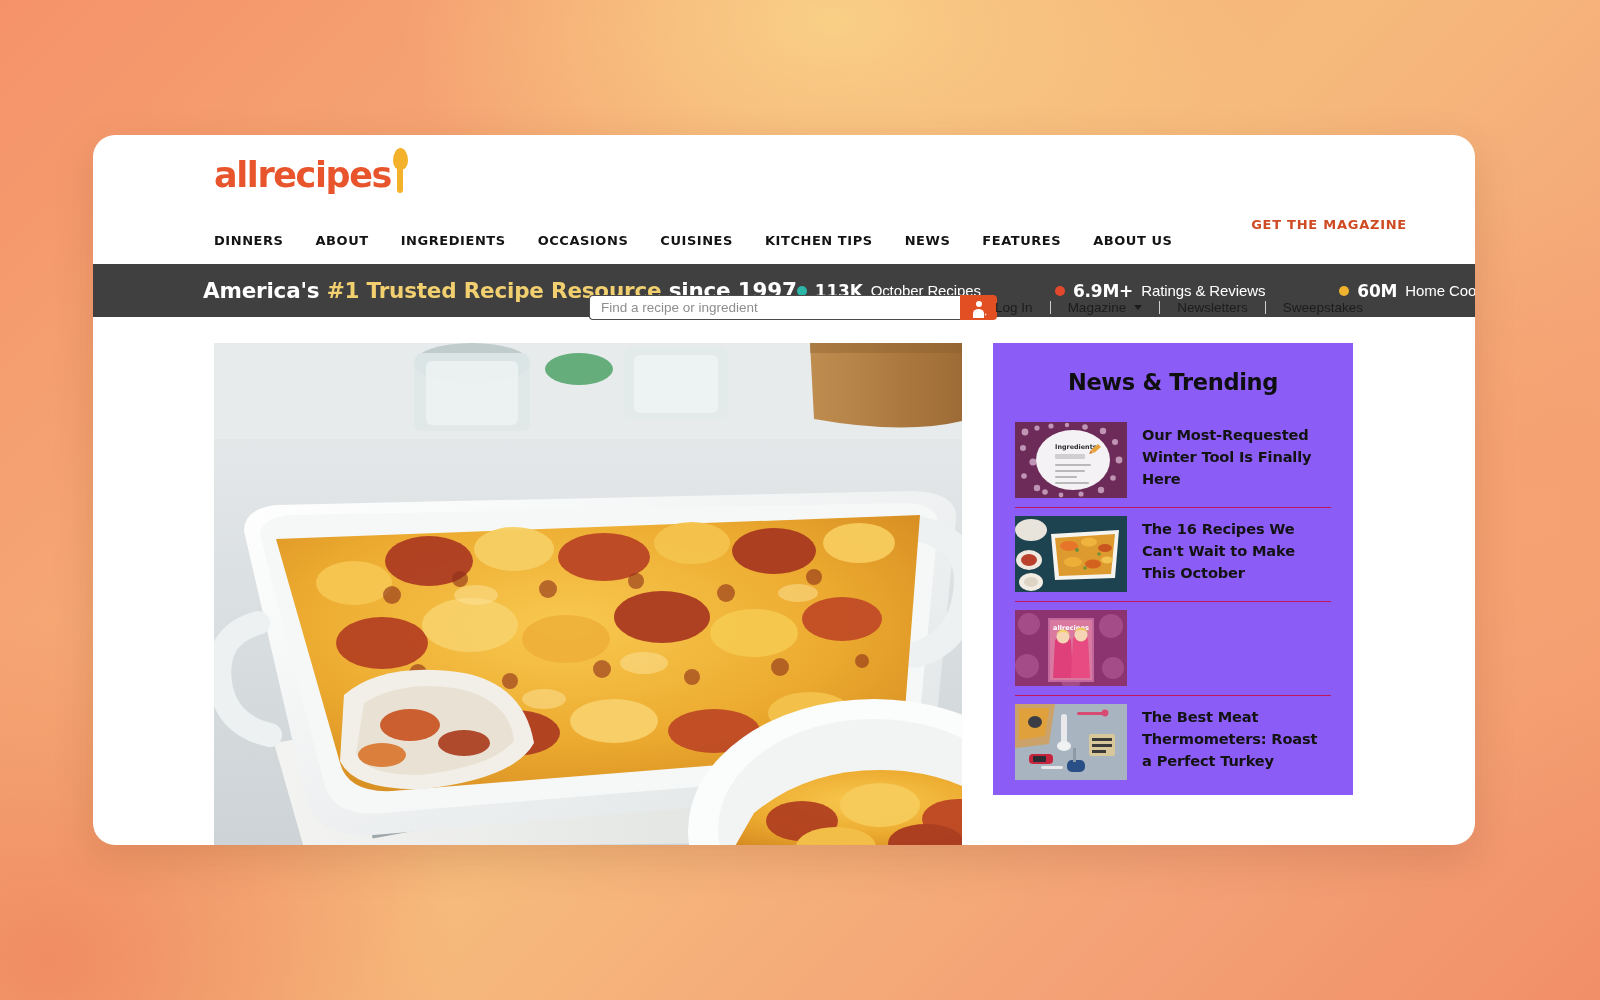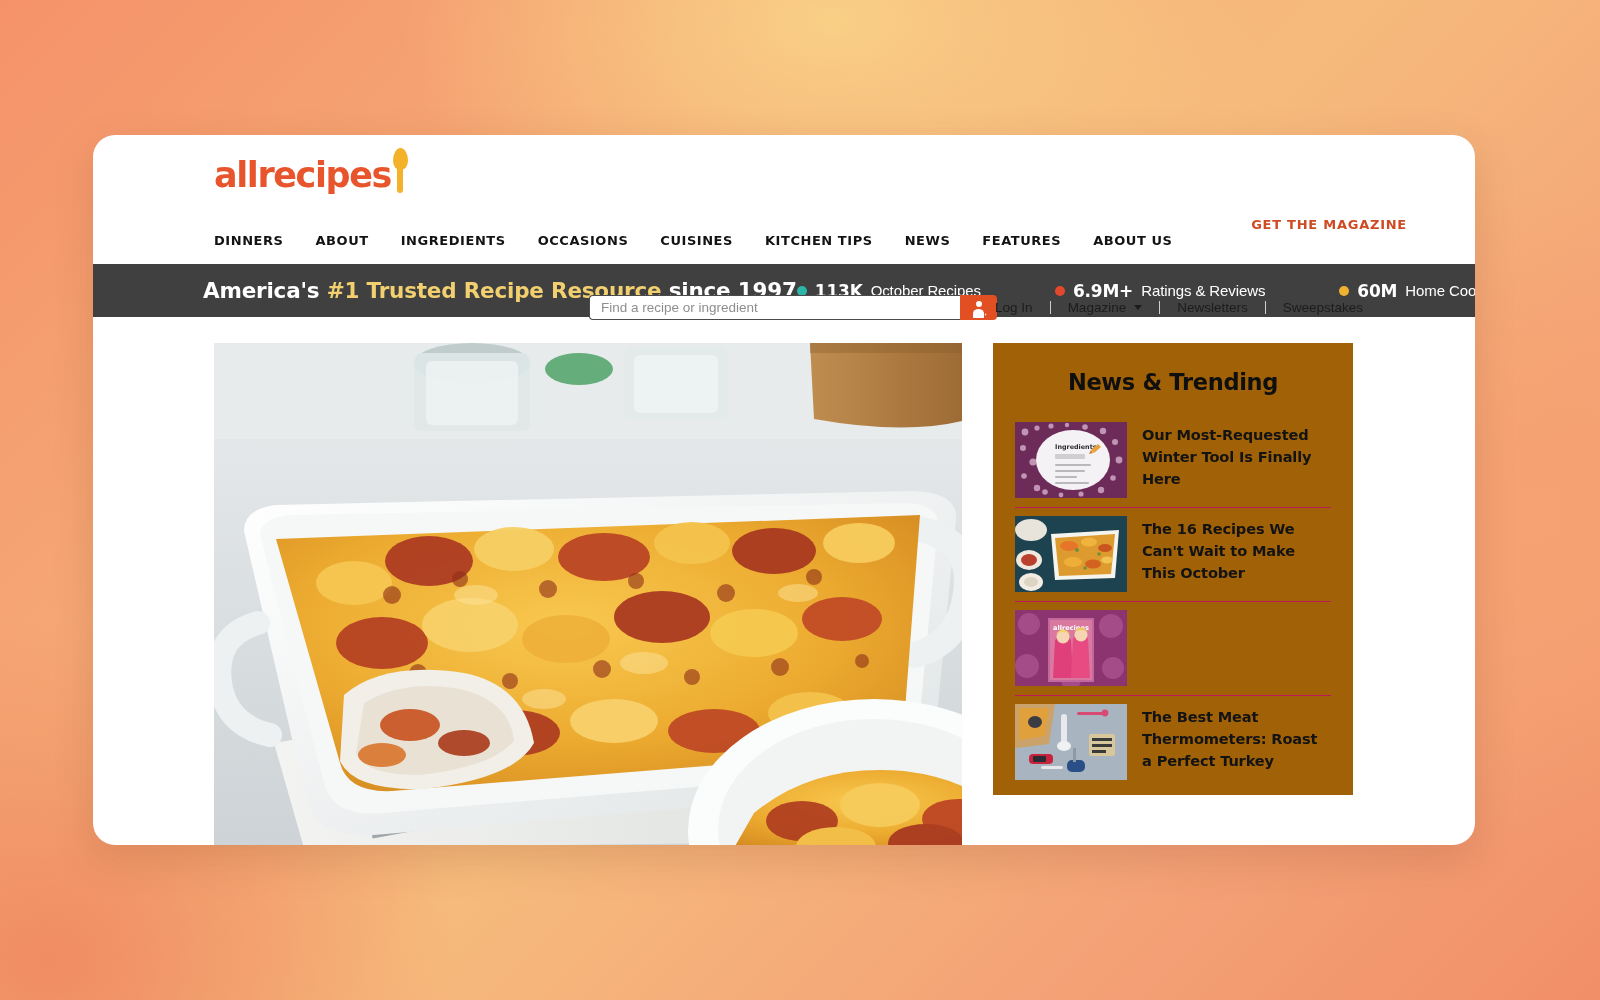--- a/index.html
+++ b/index.html
@@ -239,7 +239,7 @@
   
   .sidebar {
     width: 360px;
-    background: #a16207;
+    background: #8b5cf6;
     padding: 26px 22px 24px 22px;
     flex: none;
     align-self: flex-start;

